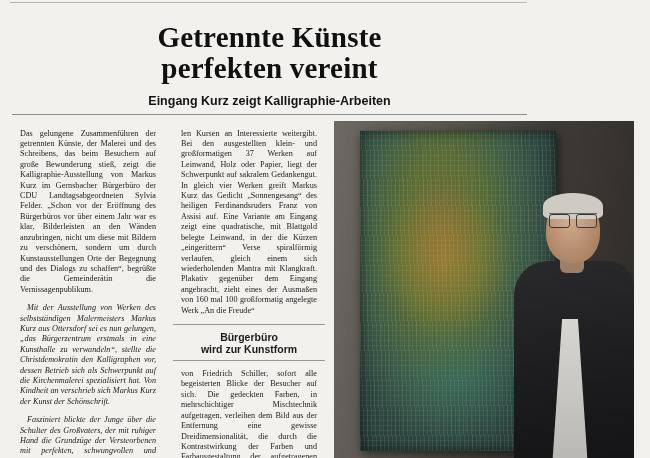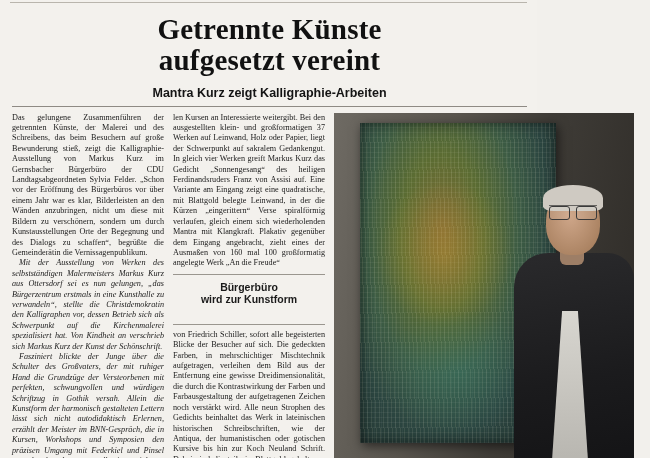--- a/index.html
+++ b/index.html
@@ -20,7 +20,7 @@
     height: 458px;
     background: #f3f1ed;
     box-sizing: border-box;
-    padding: 8px 10px 4px 12px;
+    padding: 16px 10px 4px 12px;
   }
   .top-rule {
     position: absolute;

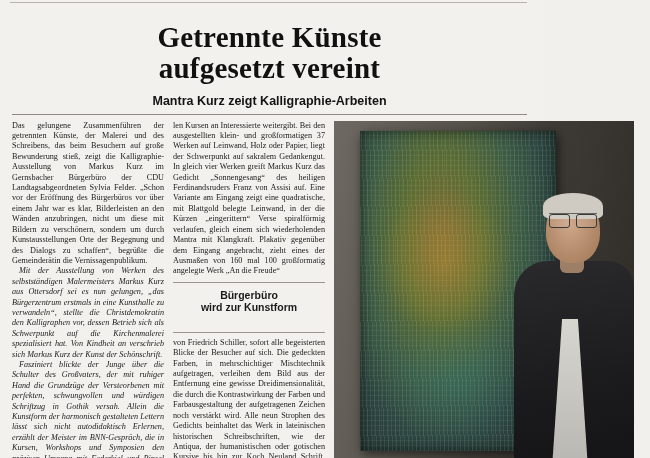--- a/index.html
+++ b/index.html
@@ -230,7 +230,7 @@
   <div class="headline-block">
     <h1 class="headline">
       <span>Getrennte Künste</span>
-      <span class="line2">aufgesetzt vereint</span>
+      <span class="line2">perfekten vereint</span>
     </h1>
     <div class="subhead">Mantra Kurz zeigt Kalligraphie-Arbeiten</div>
   </div>

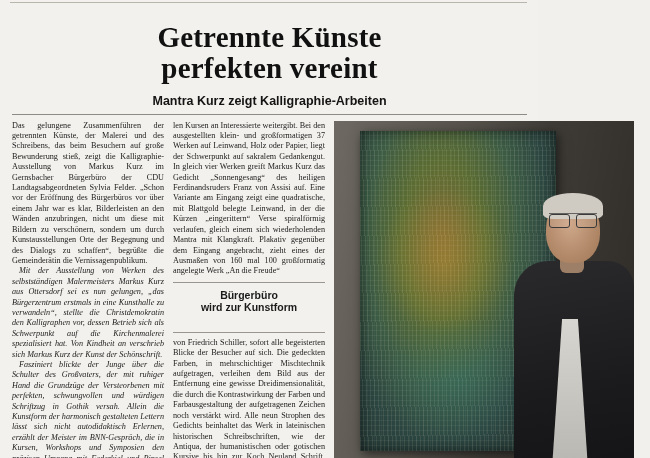--- a/index.html
+++ b/index.html
@@ -232,7 +232,7 @@
       <span>Getrennte Künste</span>
       <span class="line2">perfekten vereint</span>
     </h1>
-    <div class="subhead">Mantra Kurz zeigt Kalligraphie-Arbeiten</div>
+    <div class="subhead">Eingang Kurz zeigt Kalligraphie-Arbeiten</div>
   </div>
   <hr class="rule-under-sub">
 

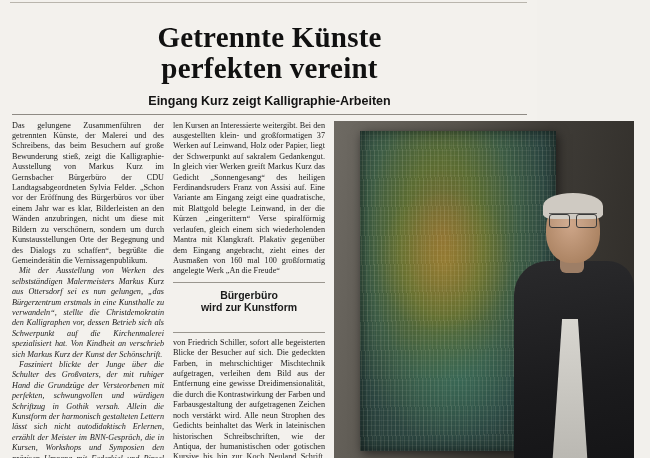--- a/index.html
+++ b/index.html
@@ -74,7 +74,7 @@
     font-size: 8.2px;
     line-height: 1.27;
     text-align: justify;
-    margin: 0;
+    margin: 8px;
     hyphens: auto;
     color: #1b1b1b;
   }

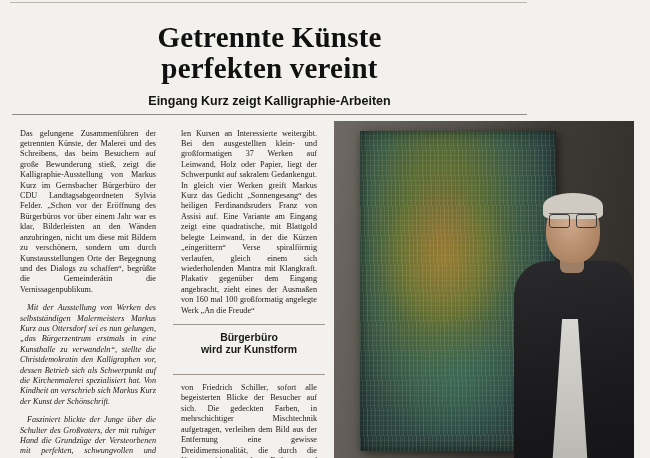--- a/index.html
+++ b/index.html
@@ -87,7 +87,7 @@
     font-weight: bold;
     font-size: 10.5px;
     line-height: 1.15;
-    margin: 6px 0 19px 0;
+    margin: 6px 0 5px 0;
   }
   .hr-thin {
     border: 0;

